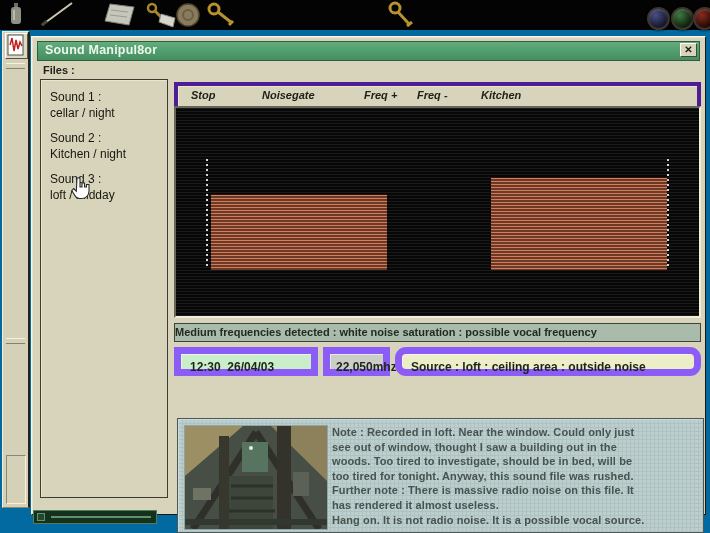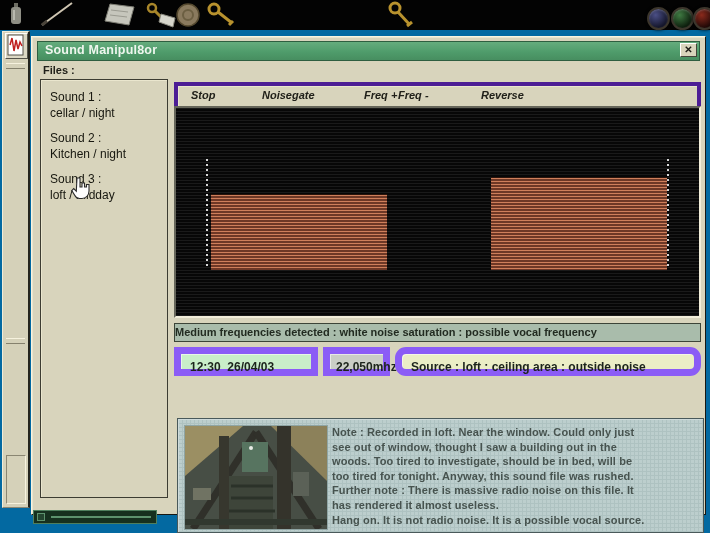--- a/index.html
+++ b/index.html
@@ -52,7 +52,7 @@
   .toolbar{position:absolute;left:142px;top:45px;width:527px;height:30px;box-sizing:border-box;
            border:4px solid #4c1d95;box-shadow:inset 1px 1px 0 #eae6ce;font-style:italic;}
   .toolbar span{position:absolute;top:3px;font-size:11px;font-weight:bold;color:#21211a;cursor:pointer;}
-  .tb-0{left:13px;} .tb-1{left:84px;} .tb-2{left:186px;} .tb-3{left:220px;text-align:center;} .tb-4{left:303px;}
+  .tb-0{left:13px;} .tb-1{left:84px;} .tb-2{left:186px;} .tb-3{left:239px;text-align:center;} .tb-4{left:303px;}
 
   
   .wave{position:absolute;left:142px;top:69px;width:527px;height:212px;box-sizing:border-box;

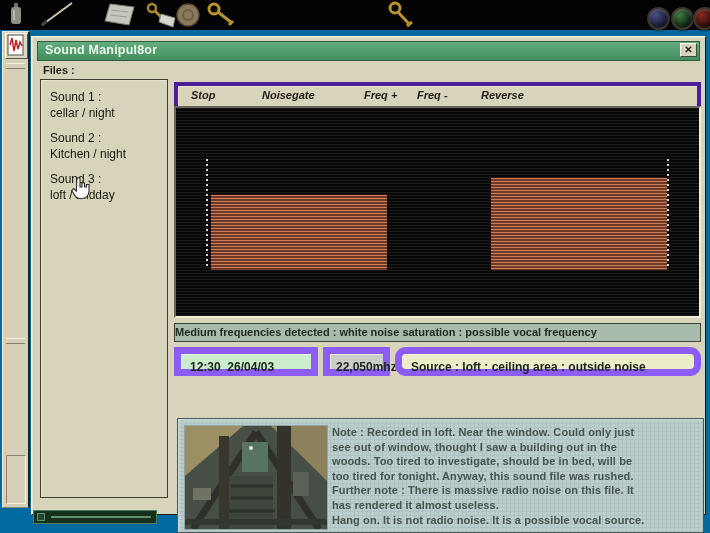--- a/index.html
+++ b/index.html
@@ -196,7 +196,7 @@
       <span class="tb-1">Noisegate</span>
       <span class="tb-2">Freq +</span>
       <span class="tb-3">Freq -</span>
-      <span class="tb-4">Reverse</span>
+      <span class="tb-4">Kitchen</span>
     </div>
 
     <div class="wave">

